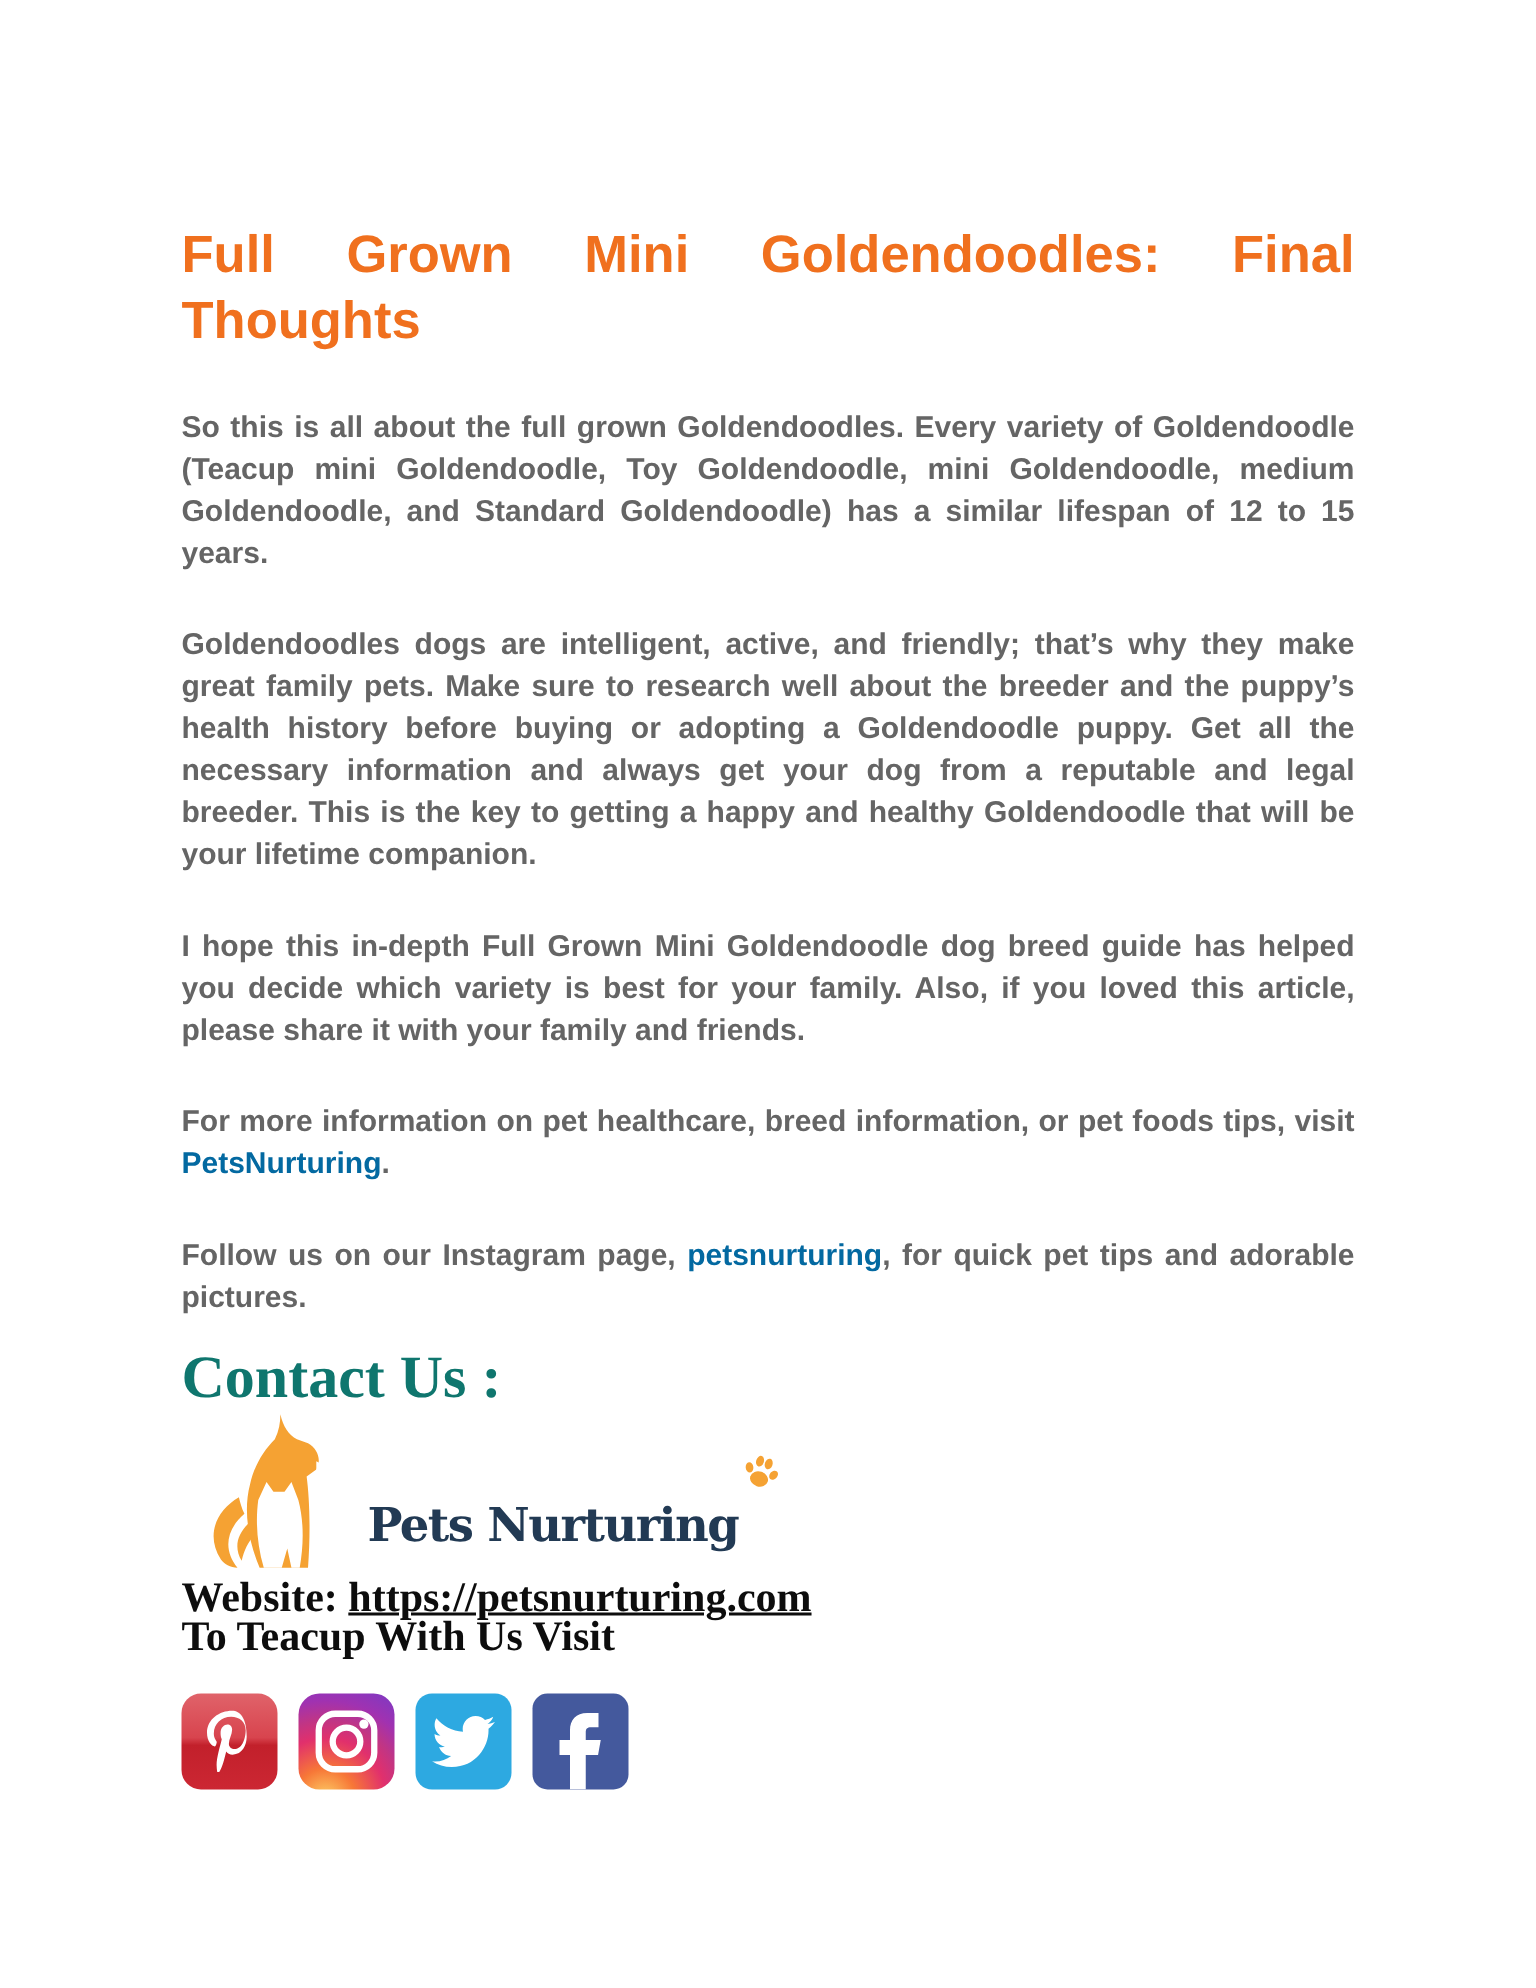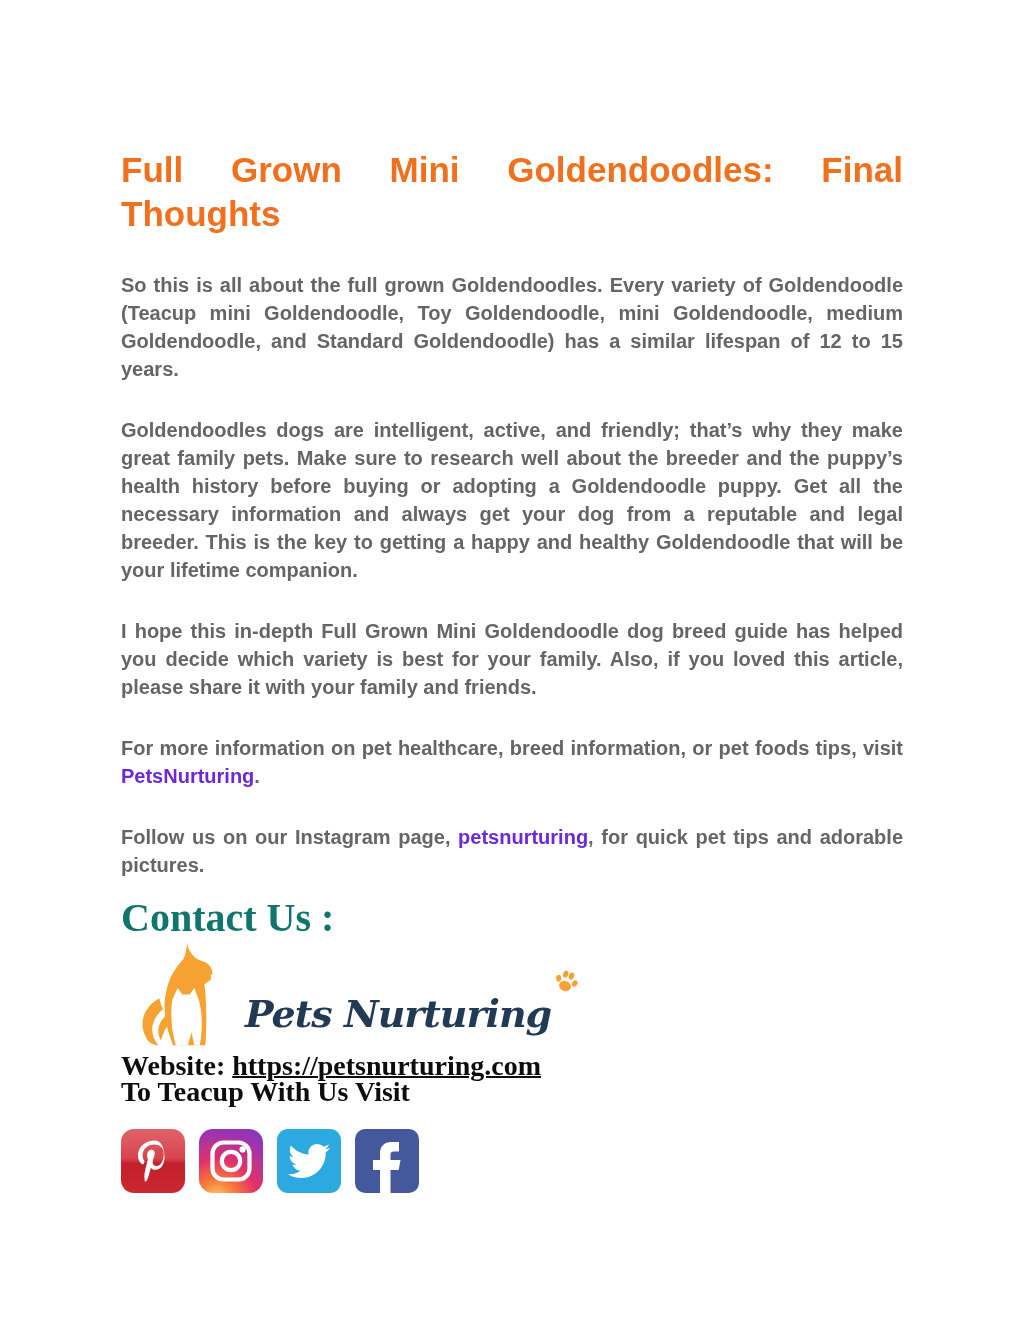--- a/index.html
+++ b/index.html
@@ -42,7 +42,7 @@
   }
   p.body-par.first { margin-top: 35px; }
   a.inline-link {
-    color: #6d28d9;
+    color: #0369a1;
     text-decoration: none;
     cursor: pointer;
   }

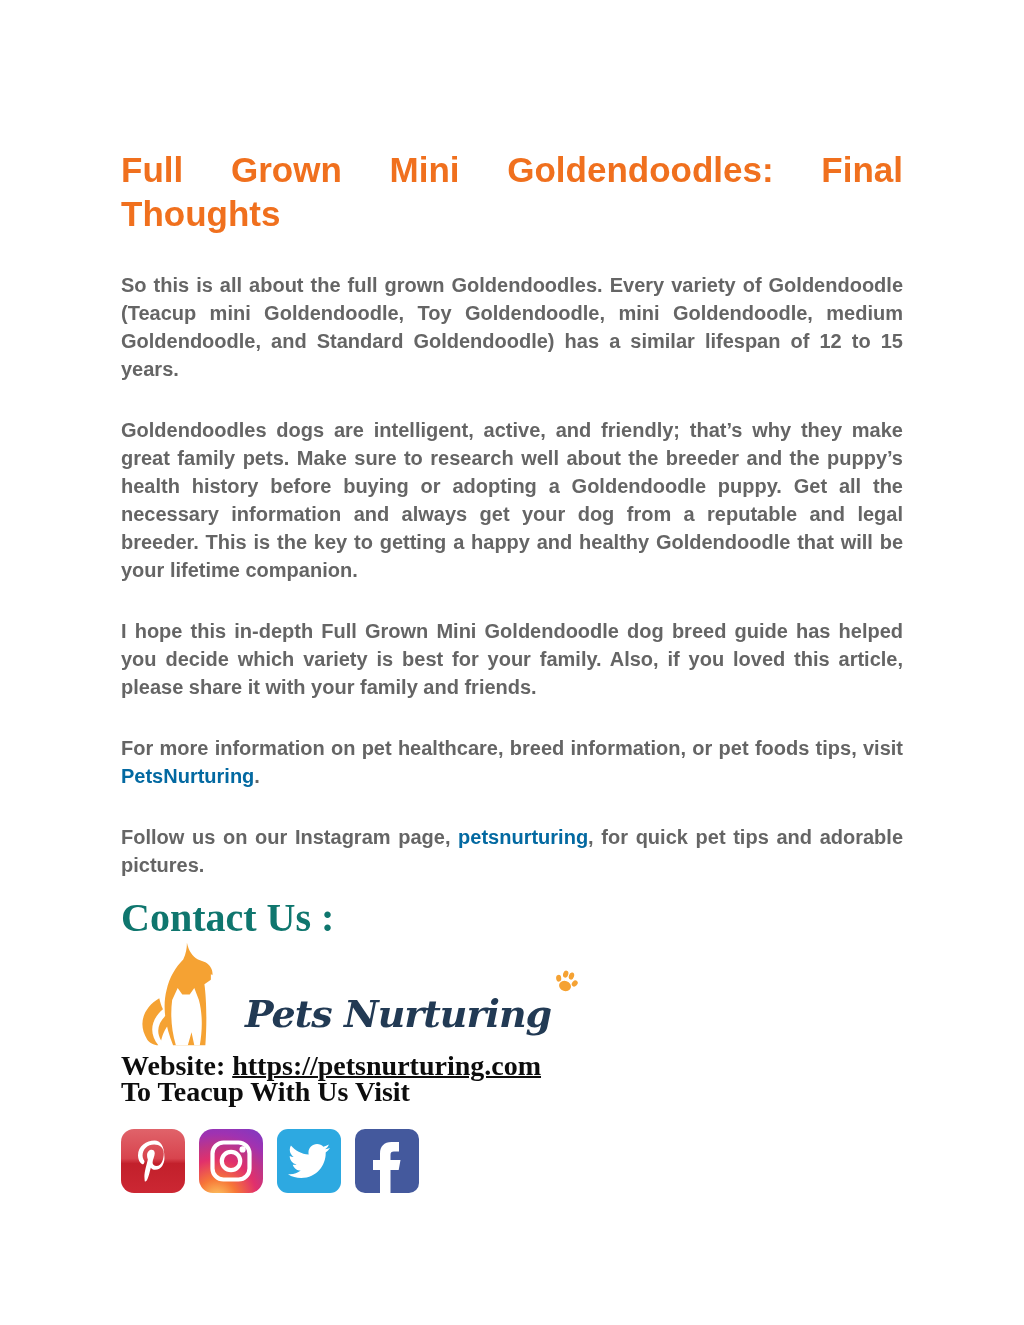--- a/index.html
+++ b/index.html
@@ -63,9 +63,8 @@
   .logo-mark { width: 118px; height: 106px; flex: 0 0 auto; }
   .logo-script {
     font-family: "DejaVu Serif", serif;
-    font-style: italic;
     font-weight: bold;
-    font-size: 38px;
+    font-size: 31px;
     color: #223A54;
     letter-spacing: -1px;
     margin-left: 6px;

